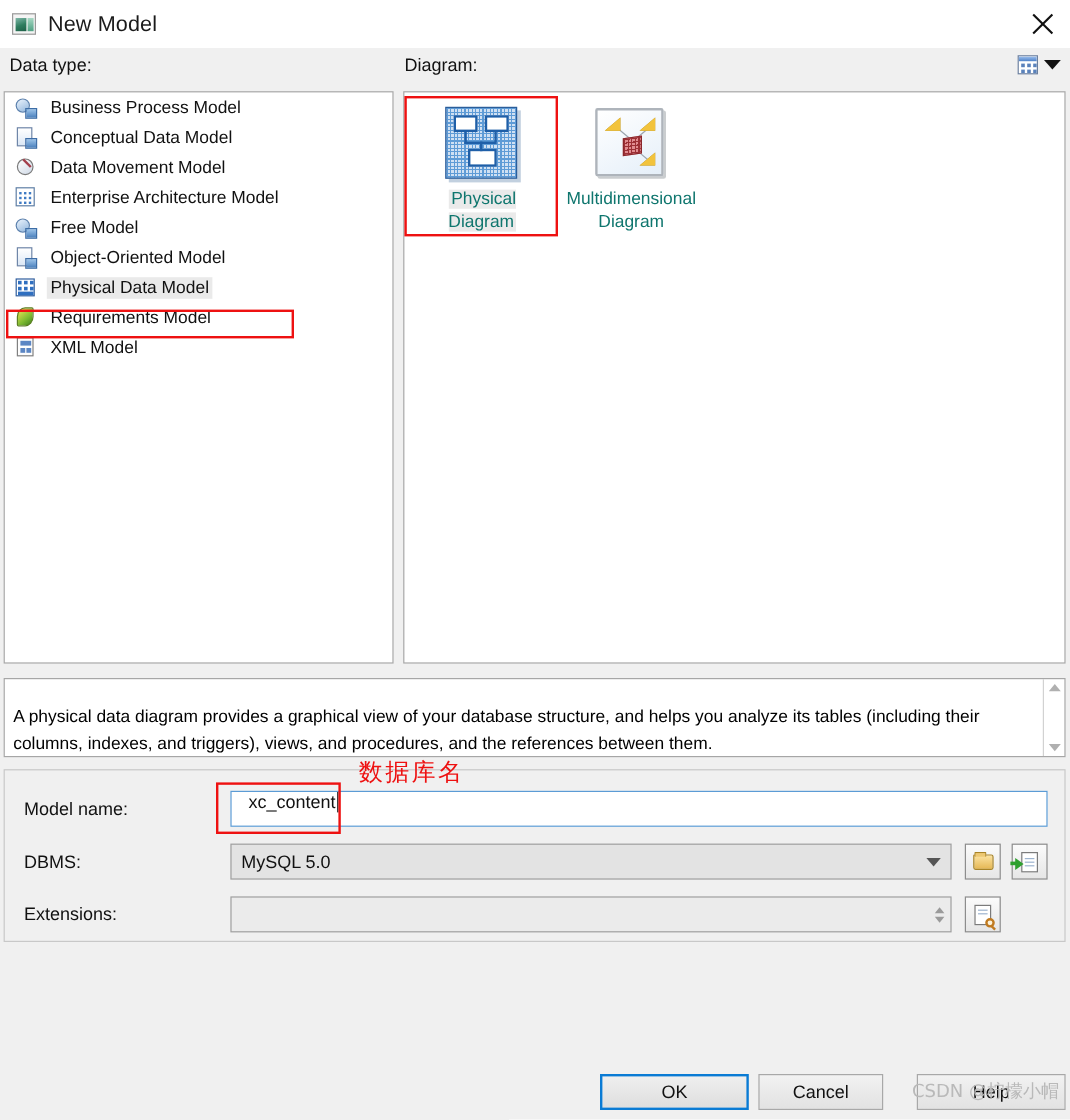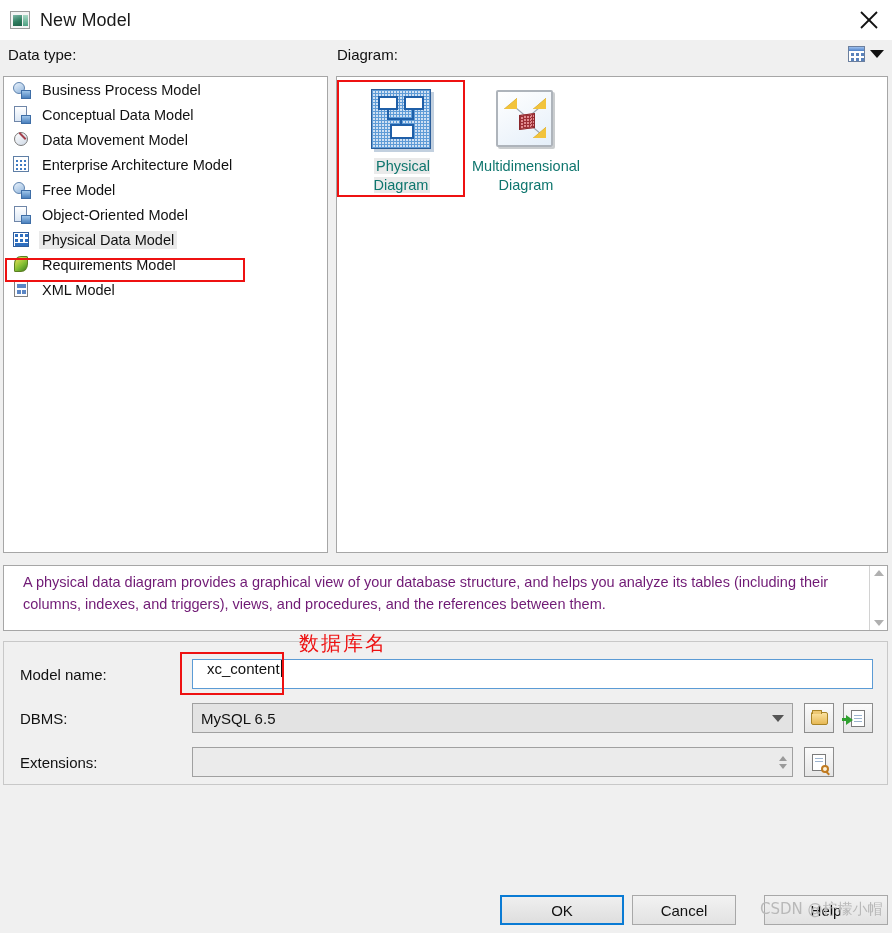--- a/index.html
+++ b/index.html
@@ -248,8 +248,8 @@
     display: flex;
   }
   .desc-text {
-    flex: 1; padding: 5px 19px;
-    font-size: 14.5px; line-height: 22px; color: #701a75;
+    flex: 1; padding: 5px 7px;
+    font-size: 14.5px; line-height: 22px; color: #000000; margin-top: 16px;
   }
   .desc-scroll {
     width: 18px; border-left: 1px solid #d2d2d2;

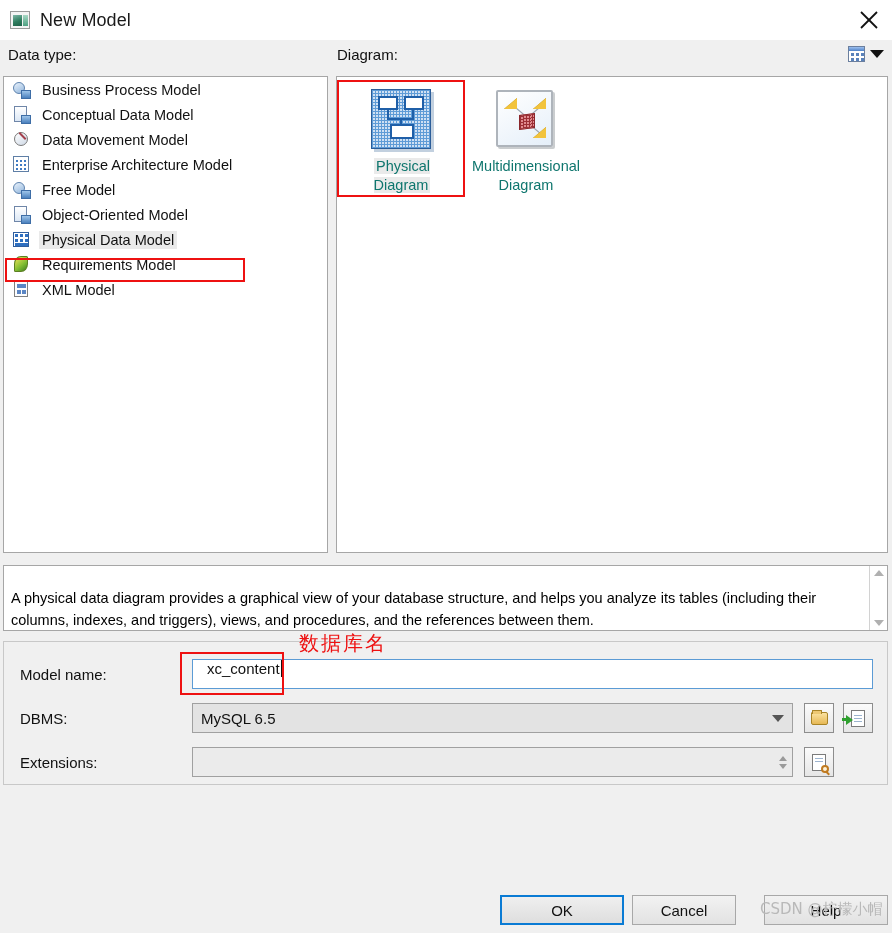--- a/index.html
+++ b/index.html
@@ -584,7 +584,7 @@
     <div class="form-row" style="top:61px;">
       <div class="form-label">DBMS:</div>
       <div class="combo" style="width:601px;">
-        <span>MySQL 6.5</span>
+        <span>MySQL 5.0</span>
         <span class="chev-sm"></span>
       </div>
       <div class="sq-btn" style="margin-left:11px;">

